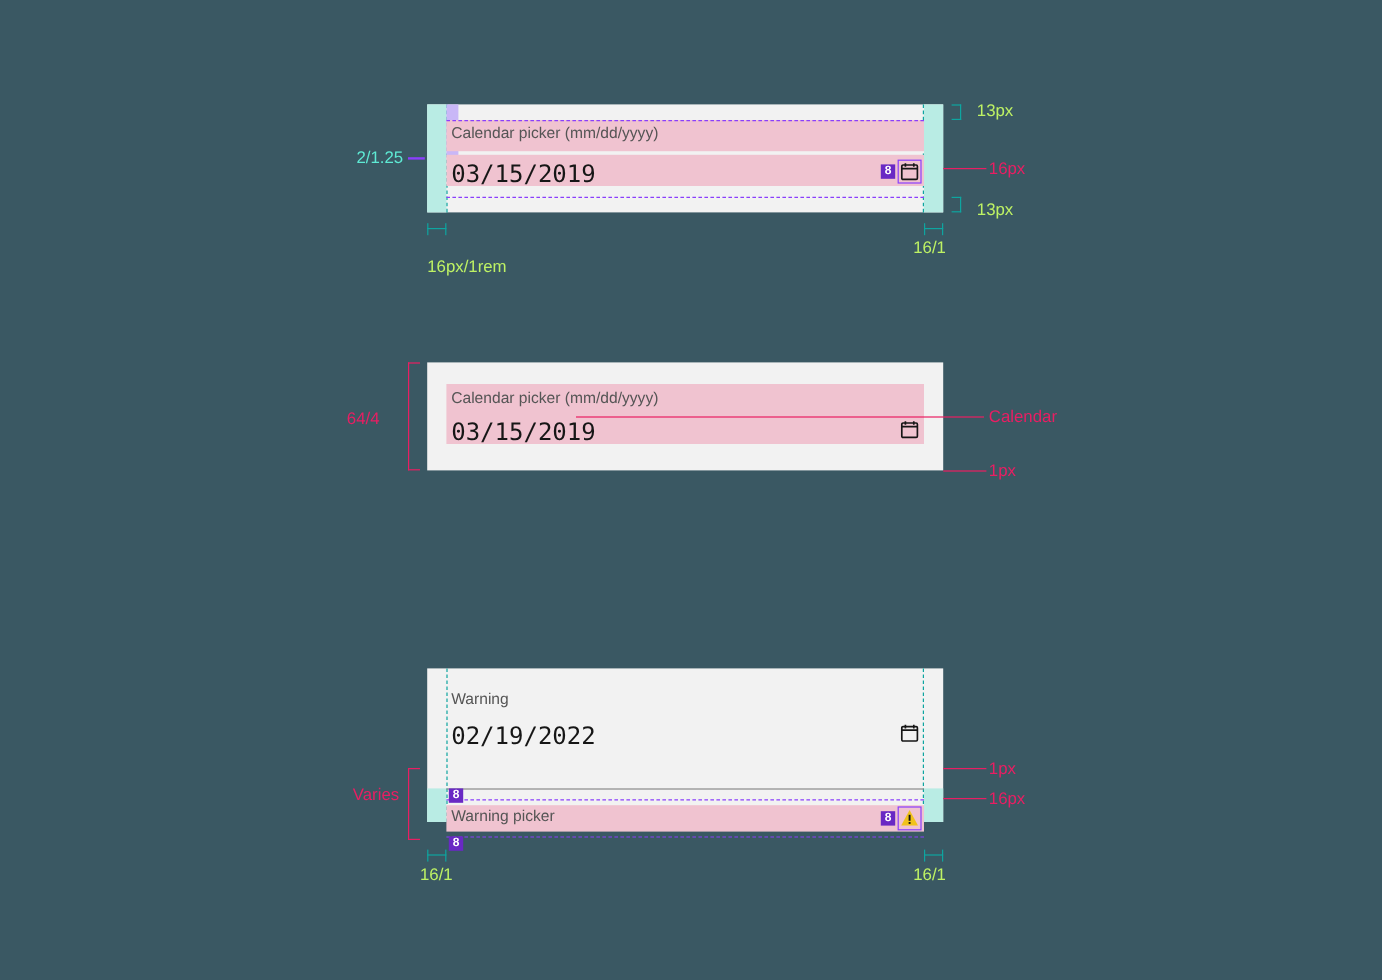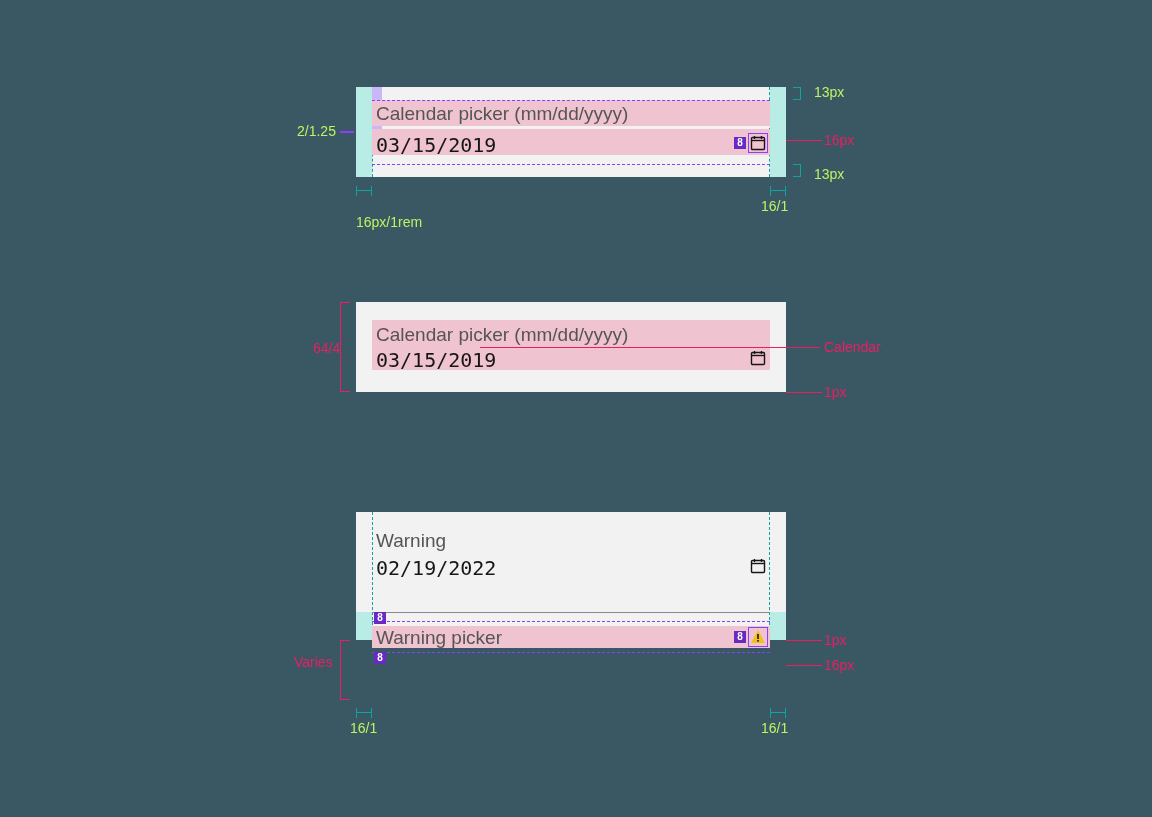--- a/index.html
+++ b/index.html
@@ -18,7 +18,7 @@
   }
   .label {
     color: #555;
-    font-size: 19px;
+    font-size: 13px;
   }
   .value {
     font-family: ui-monospace, "SFMono-Regular", Menlo, Consolas, monospace;

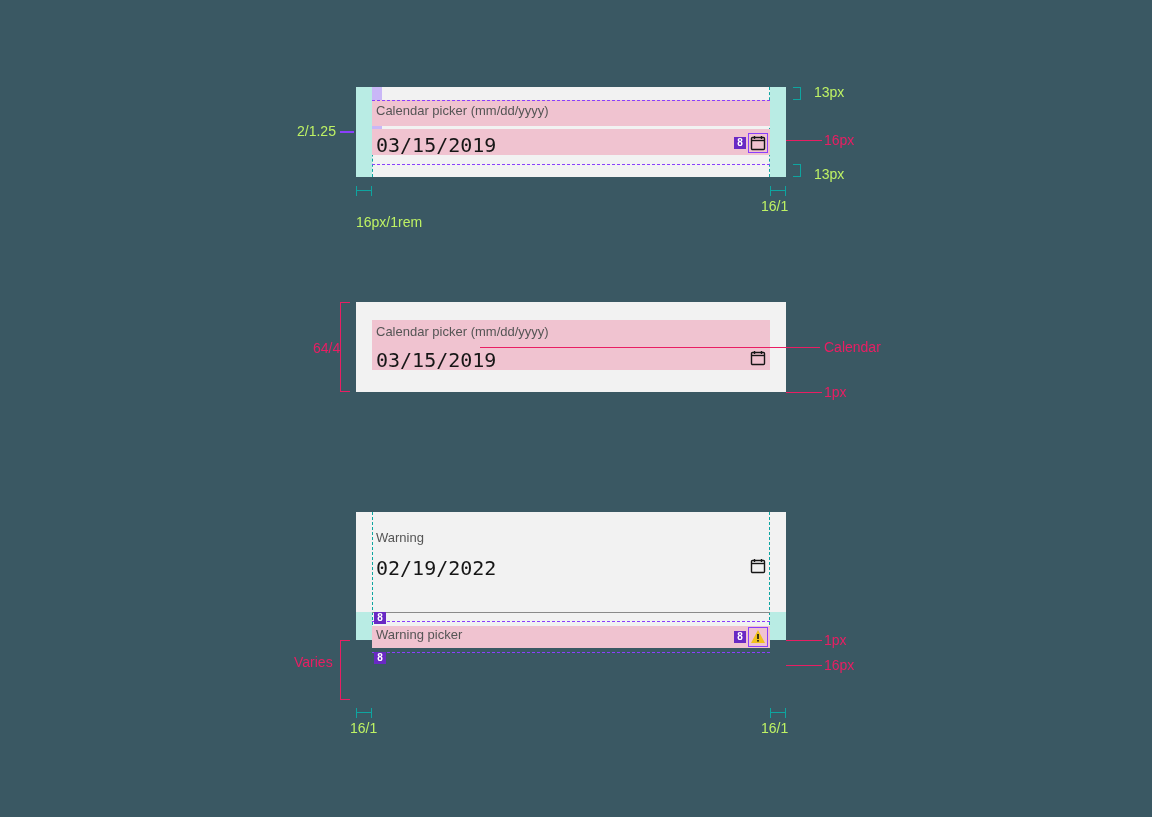--- a/index.html
+++ b/index.html
@@ -39,7 +39,7 @@
   }
   .anno-teal { color: #bef264; font-size: 14px; }
   .anno-pink { color: #e91e63; font-size: 14px; }
-  .anno-purple { color: #bef264; font-size: 14px; }
+  .anno-purple { color: #5eead4; font-size: 14px; }
   .cal-icon {
     position: absolute;
     width: 16px; height: 16px;

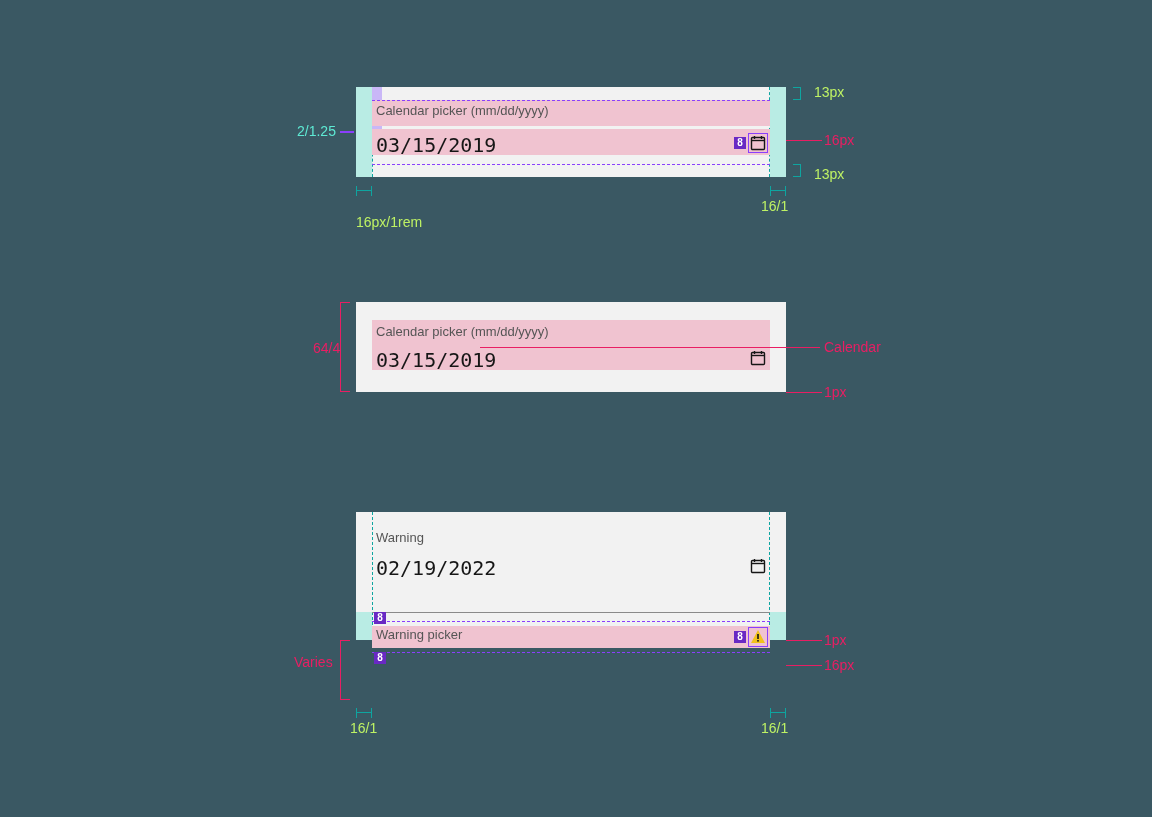--- a/index.html
+++ b/index.html
@@ -139,7 +139,7 @@
 </div>
 
 <div style="position:absolute; left:340px; top:302px; width:10px; height:90px; border:1px solid #e91e63; border-right:none;"></div>
-<span class="anno-pink" style="position:absolute; left:313px; top:340px;">64/4</span>
+<span class="anno-pink" style="position:absolute; left:289px; top:340px;">64/4</span>
 
 <div class="lead-pink" style="left:480px; top:347px; width:340px;"></div>
 <span class="anno-pink" style="position:absolute; left:824px; top:339px;">Calendar</span>

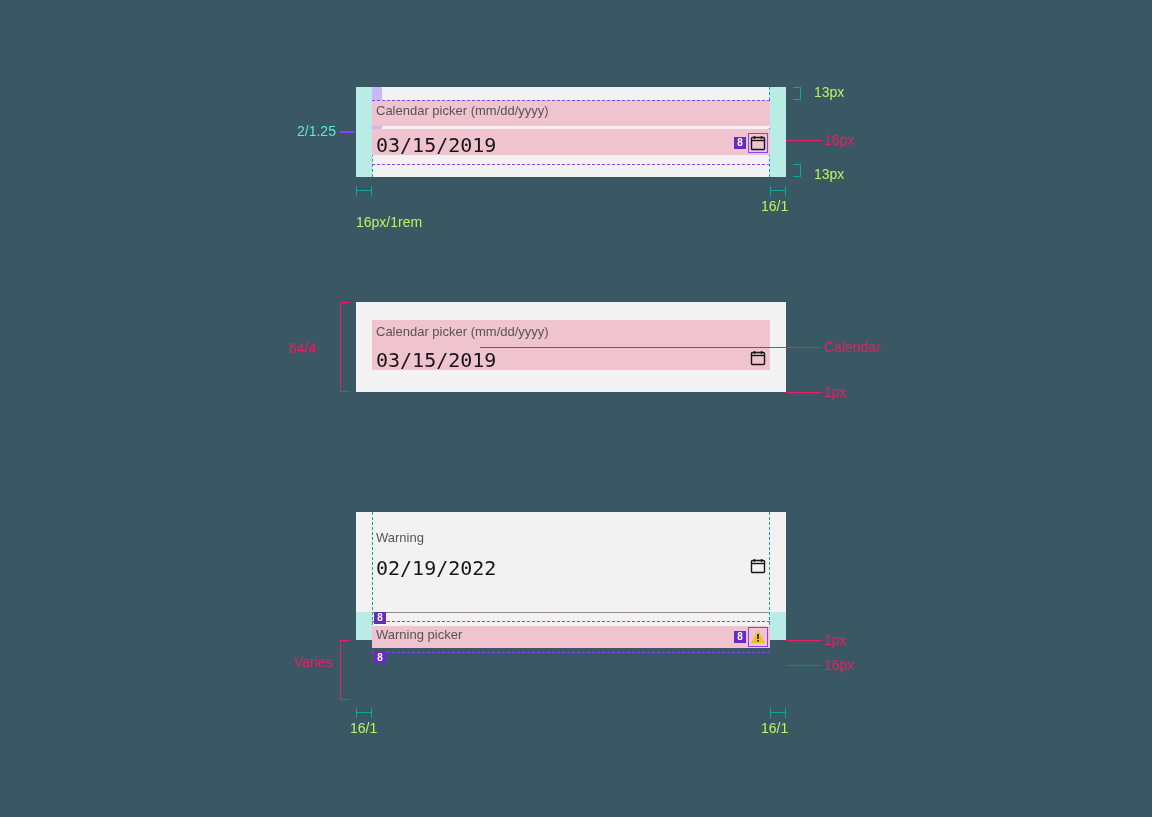--- a/index.html
+++ b/index.html
@@ -147,7 +147,7 @@
 <div class="lead-pink" style="left:786px; top:392px; width:36px;"></div>
 <span class="anno-pink" style="position:absolute; left:824px; top:384px;">1px</span>
 
-<div class="card" style="left:356px; top:512px; width:430px; height:128px;">
+<div class="card" style="left:356px; top:557px; width:430px; height:128px;">
 
   <div class="hl-tealband" style="left:0; top:100px; bottom:0;"></div>
   <div class="hl-tealband" style="right:0; top:100px; bottom:0;"></div>

